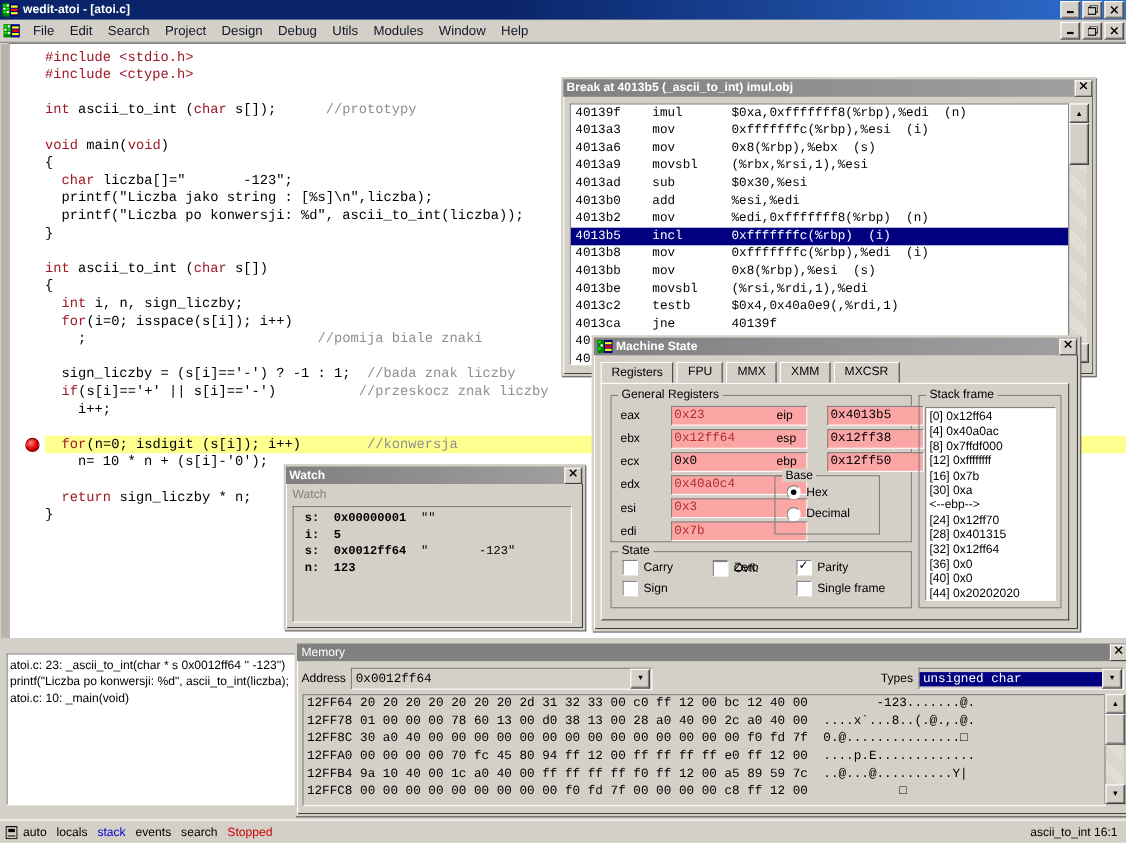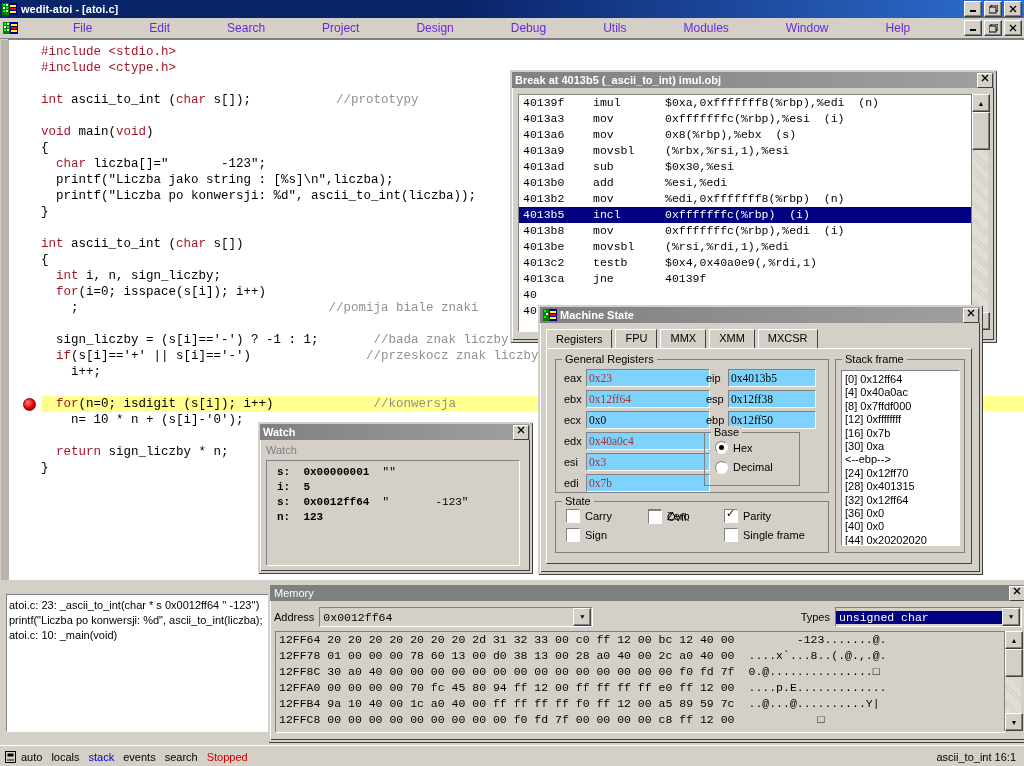--- a/index.html
+++ b/index.html
@@ -37,7 +37,7 @@
     border-bottom:1px solid #808080;
   }
   .menubar .mb-icon{width:16px;height:14px;margin:0 4px 0 3px;}
-  .menuitem{padding:2px 7px;font-size:12px;color:#6d28d9;cursor:default;margin-left:43px;}
+  .menuitem{padding:2px 7px;font-size:12px;color:#0f172a;cursor:default;}
   .menu-win-buttons{position:absolute;right:2px;top:2px;display:flex;gap:2px;}
 
   

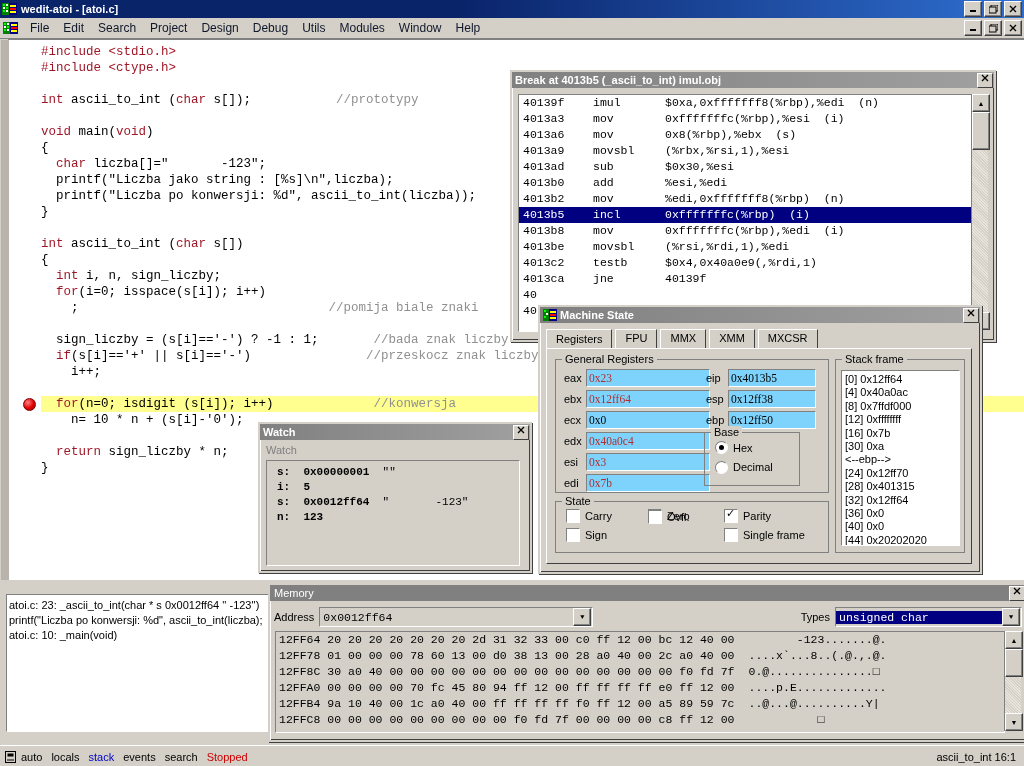--- a/index.html
+++ b/index.html
@@ -61,7 +61,7 @@
   }
   .code-line{height:16px;white-space:pre;}
   .kw{color:#a01828;}
-  .cm{color:#909090;margin-left:40px;}
+  .cm{color:#909090;}
   .hl{background:#ffff90;}
   .bp{
     position:absolute;left:14px;width:11px;height:11px;border-radius:50%;

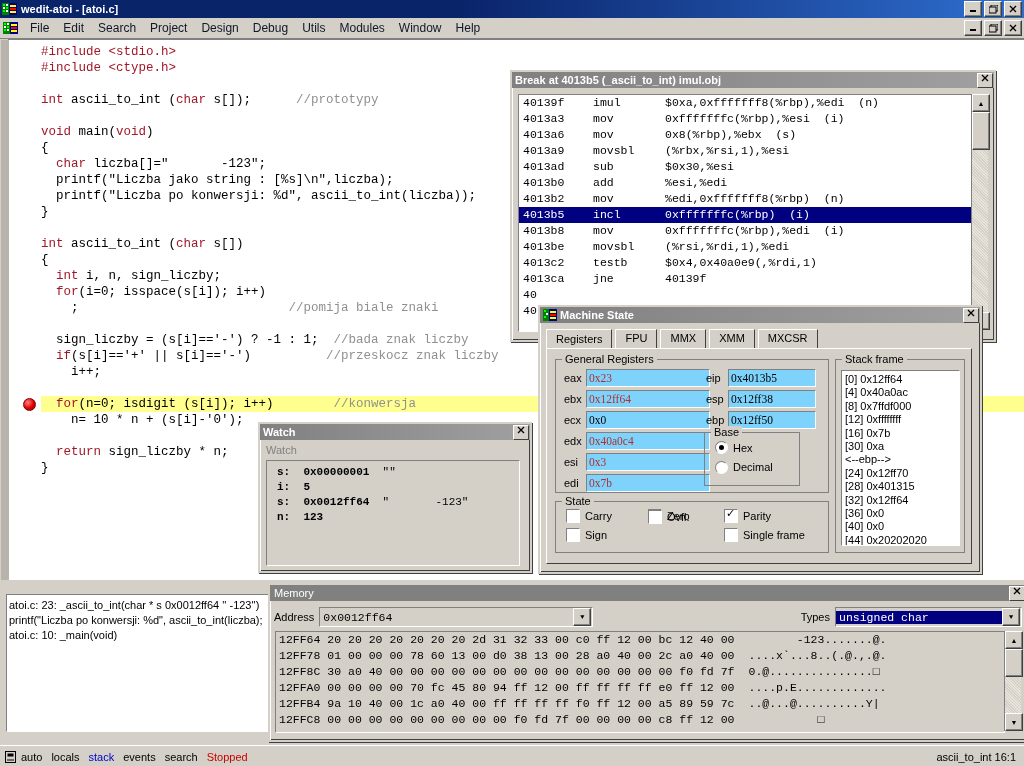--- a/index.html
+++ b/index.html
@@ -353,6 +353,7 @@
         <div class="dl"><span class="a">4013b2</span><span class="m">mov</span><span>%edi,0xfffffff8(%rbp)  (n)</span></div>
         <div class="dl sel"><span class="a">4013b5</span><span class="m">incl</span><span>0xfffffffc(%rbp)  (i)</span></div>
         <div class="dl"><span class="a">4013b8</span><span class="m">mov</span><span>0xfffffffc(%rbp),%edi  (i)</span></div>
+        <div class="dl"><span class="a">4013bb</span><span class="m">mov</span><span>0x8(%rbp),%esi  (s)</span></div>
         <div class="dl"><span class="a">4013be</span><span class="m">movsbl</span><span>(%rsi,%rdi,1),%edi</span></div>
         <div class="dl"><span class="a">4013c2</span><span class="m">testb</span><span>$0x4,0x40a0e9(,%rdi,1)</span></div>
         <div class="dl"><span class="a">4013ca</span><span class="m">jne</span><span>40139f</span></div>

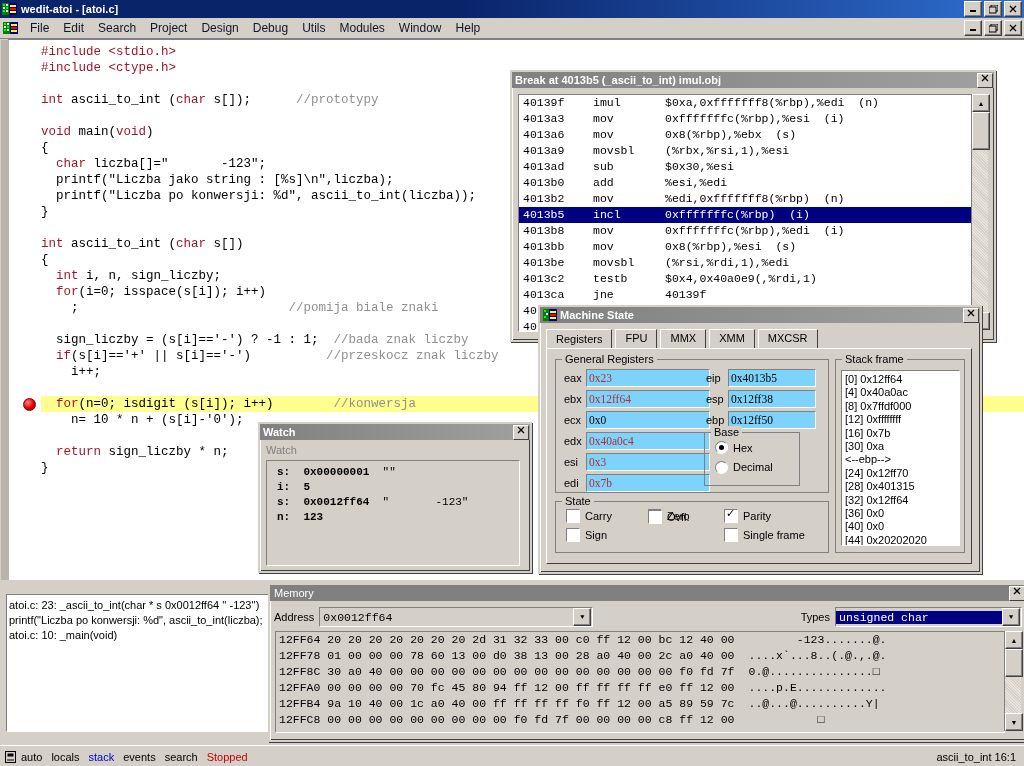--- a/index.html
+++ b/index.html
@@ -161,10 +161,10 @@
   .reg{position:absolute;display:flex;align-items:center;}
   .reg .rn{width:22px;font-size:11px;text-align:left;color:#000;}
   .regbox{
-    background:#7dd3fc;height:16px;line-height:16px;padding:0 2px;
-    border-top:1px solid #808080;border-left:1px solid #808080;
-    border-right:1px solid #fff;border-bottom:1px solid #fff;
-    font-family:Liberation Serif, serif;font-size:11.5px;
+    background:#fca5a5;height:16px;line-height:16px;padding:0 2px;
+    border-top:1px solid #808080;border-left:1px solid #808080;
+    border-right:1px solid #fff;border-bottom:1px solid #fff;
+    font-family:Liberation Mono, monospace;font-size:11.5px;margin-left:24px;
   }
   .regbox.changed{color:#b03030;}
   .radio{width:11px;height:11px;border-radius:50%;

